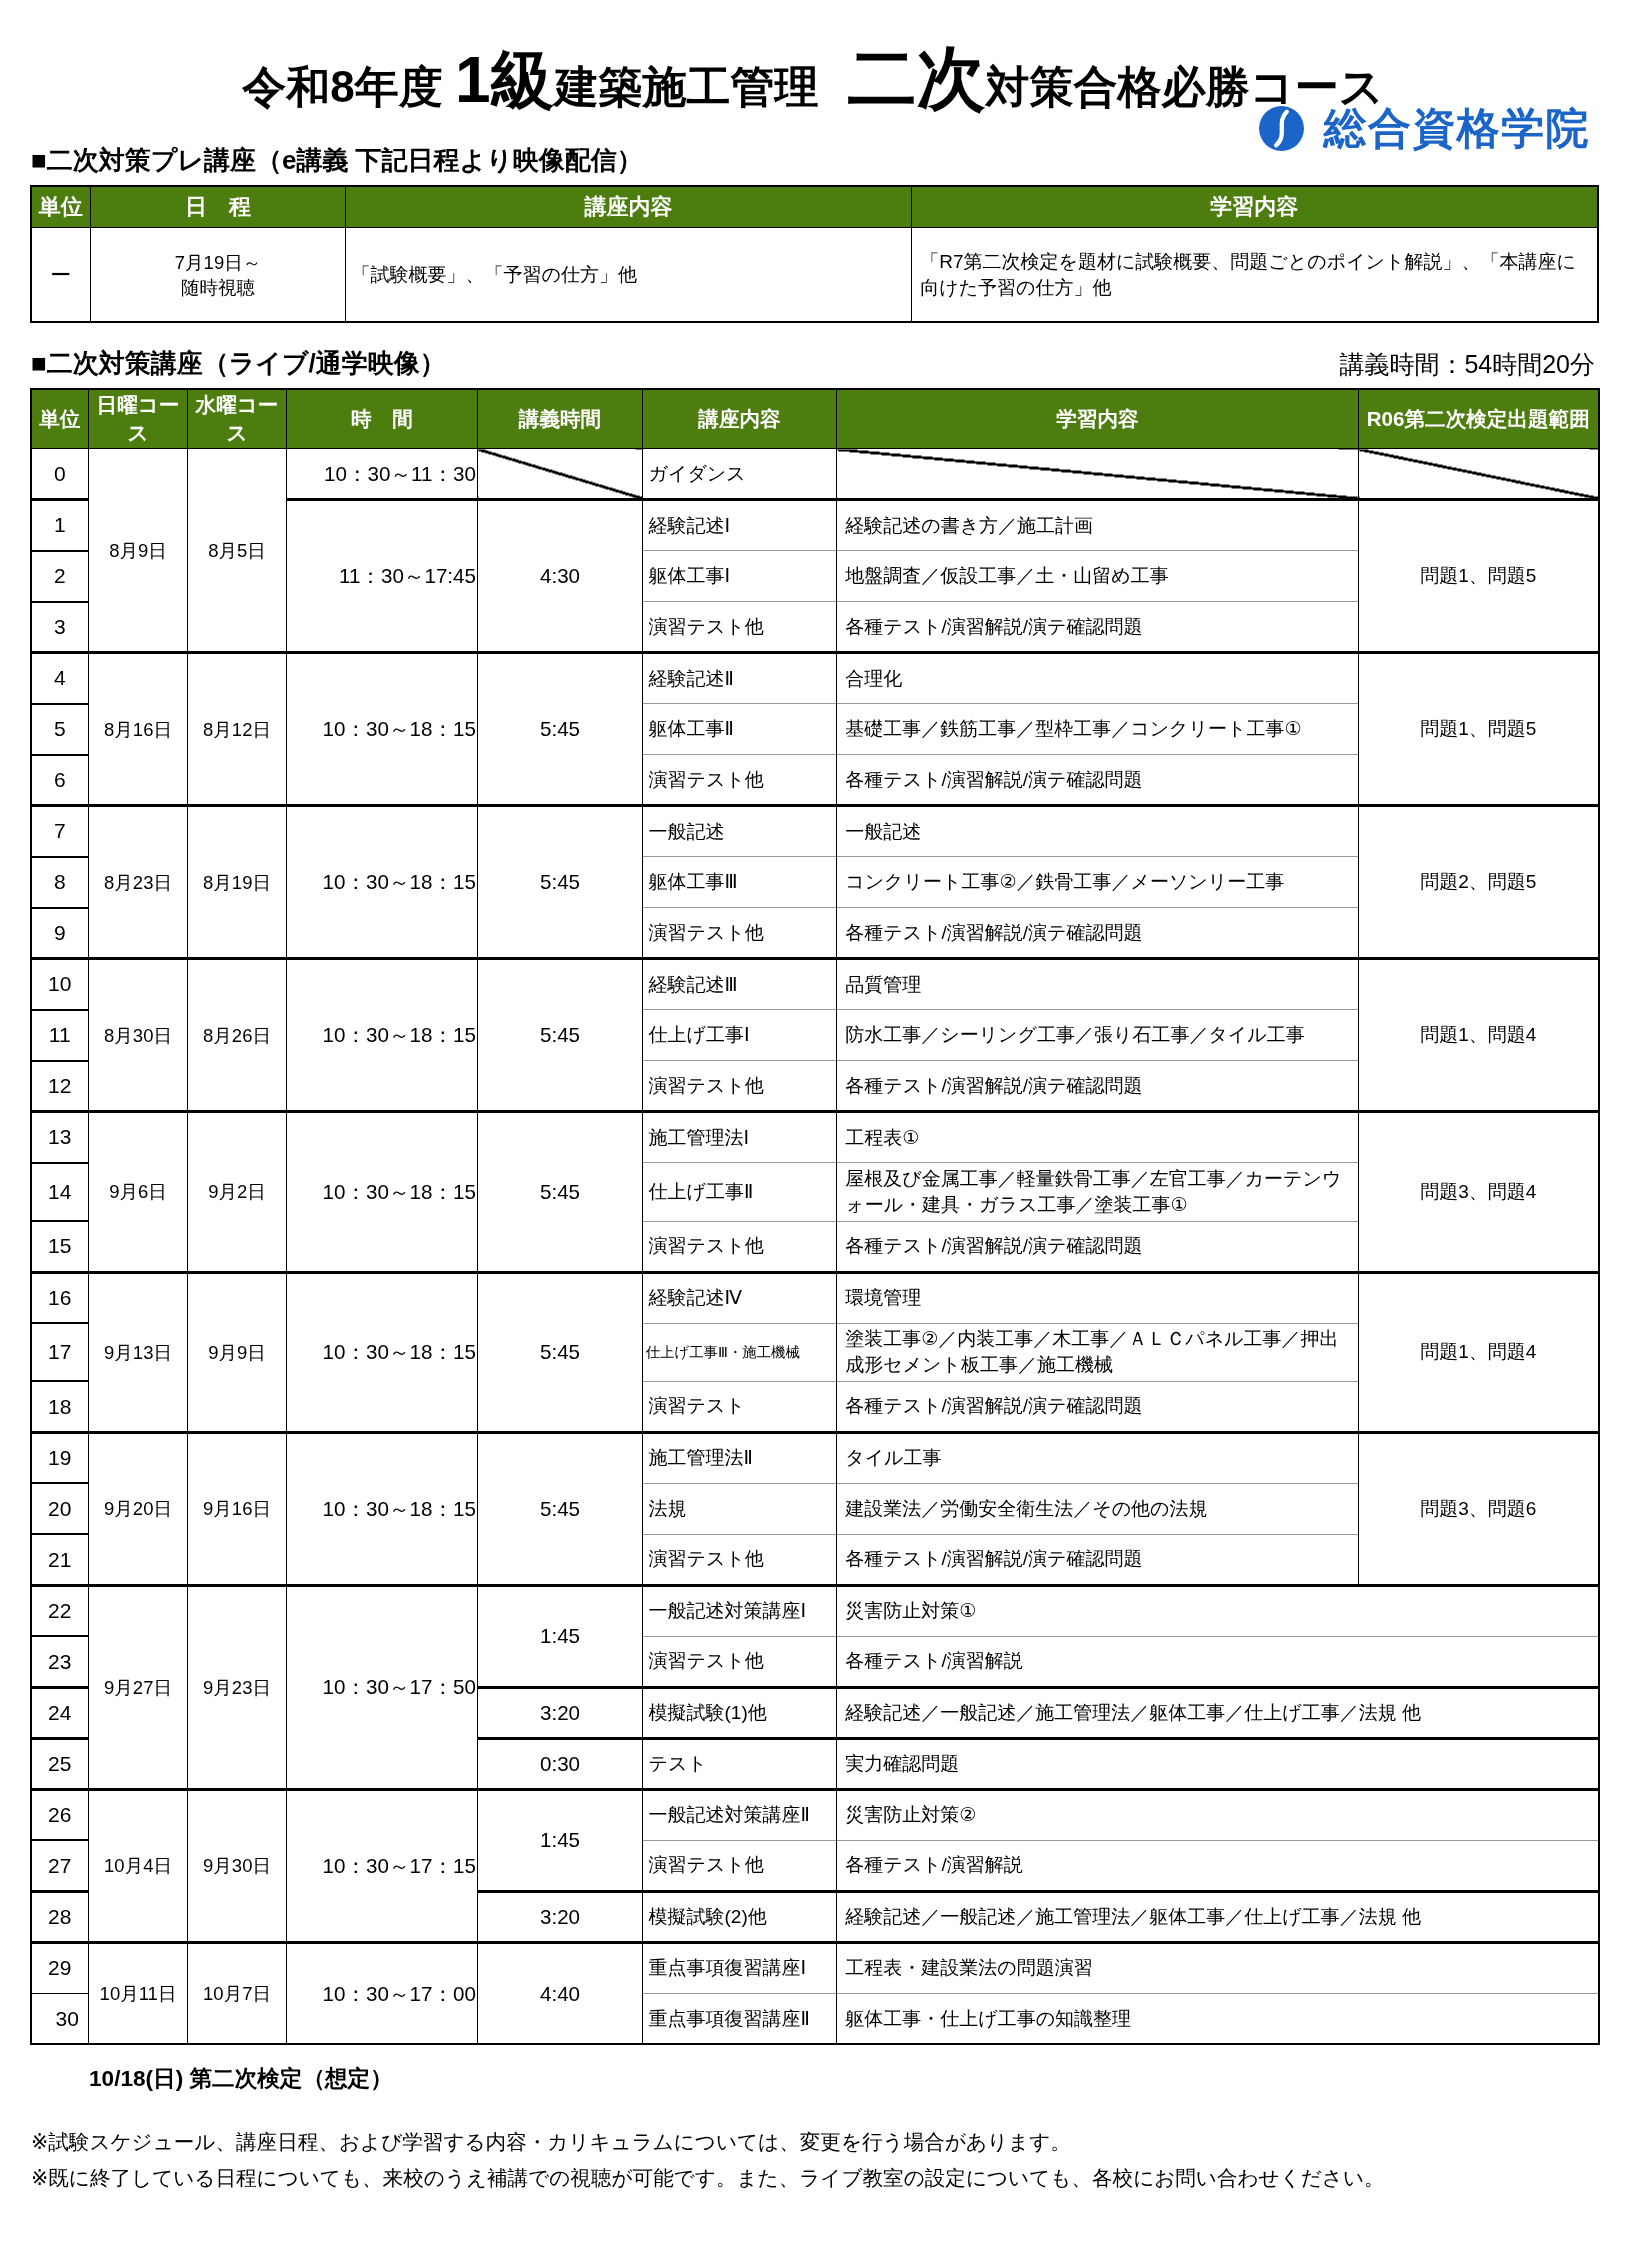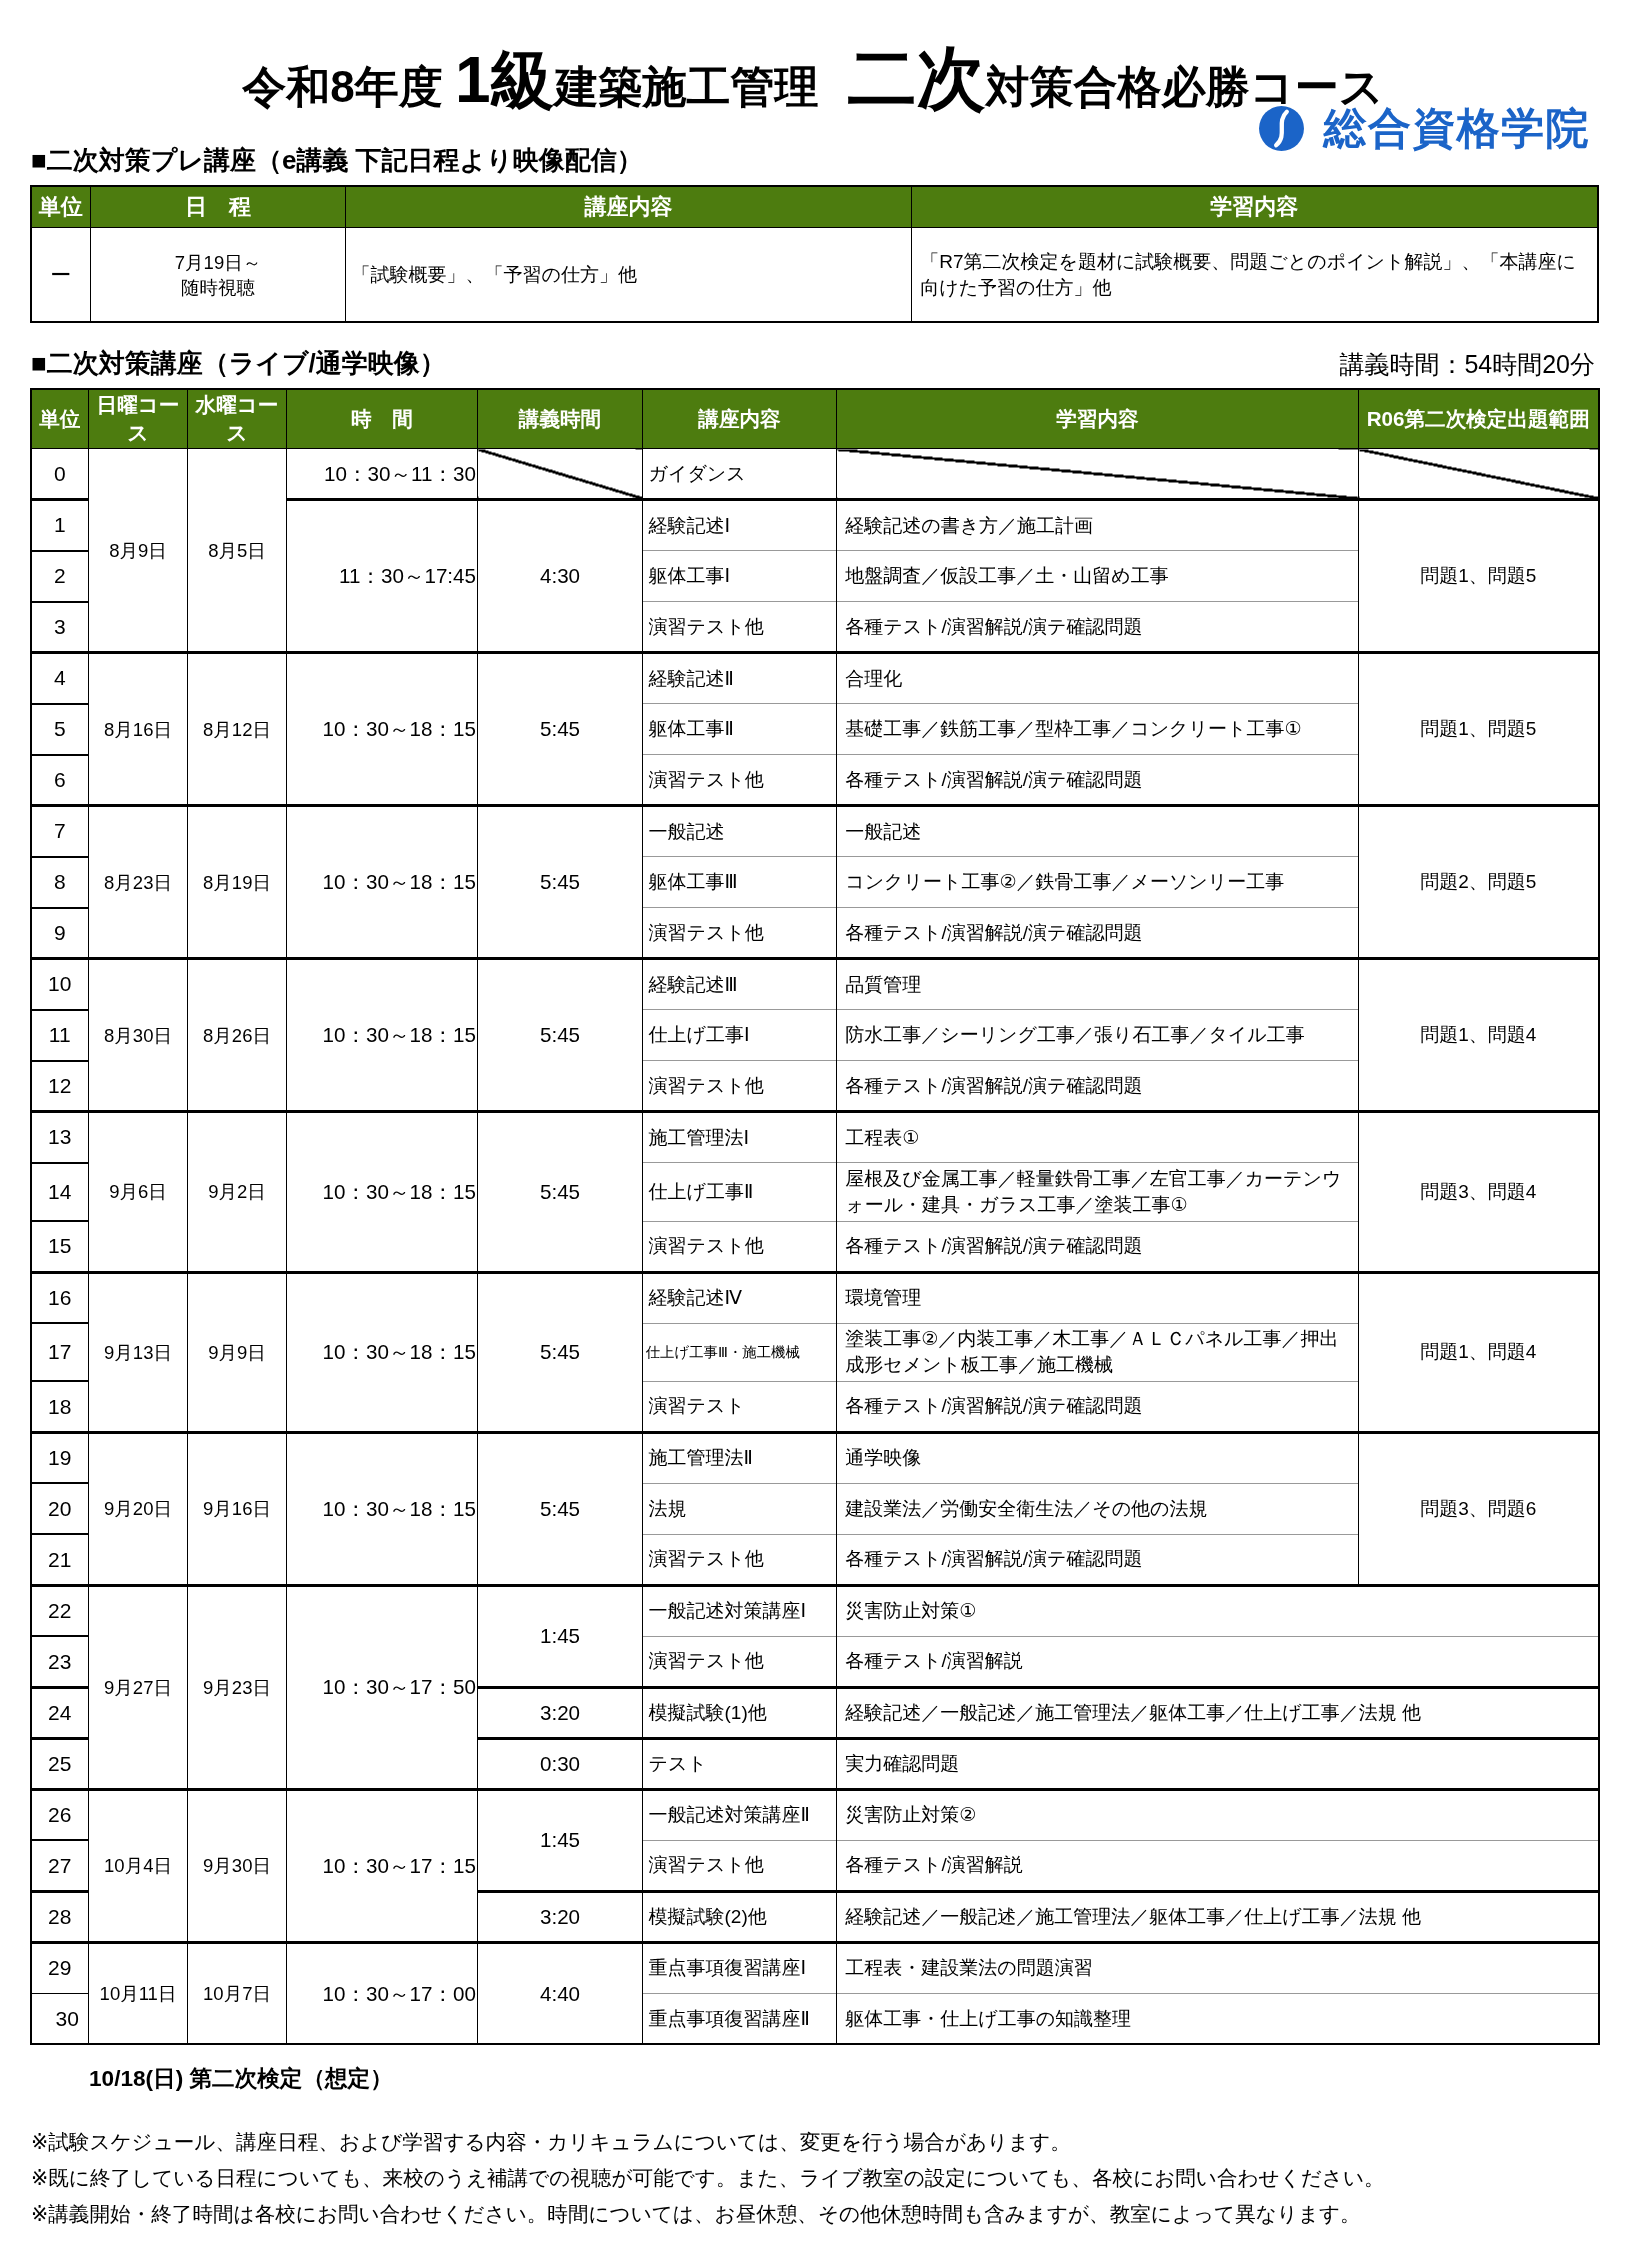--- a/index.html
+++ b/index.html
@@ -270,7 +270,7 @@
     <td class="time-cell tt" rowspan="3">10：30～18：15</td>
     <td class="dur-cell tt" rowspan="3">5:45</td>
     <td class="course-cell tt">施工管理法Ⅱ</td>
-    <td class="study-cell tt">通学映像</td>
+    <td class="study-cell tt">タイル工事</td>
     <td class="range-cell tt" rowspan="3">問題3、問題6</td>
   </tr>
   <tr>

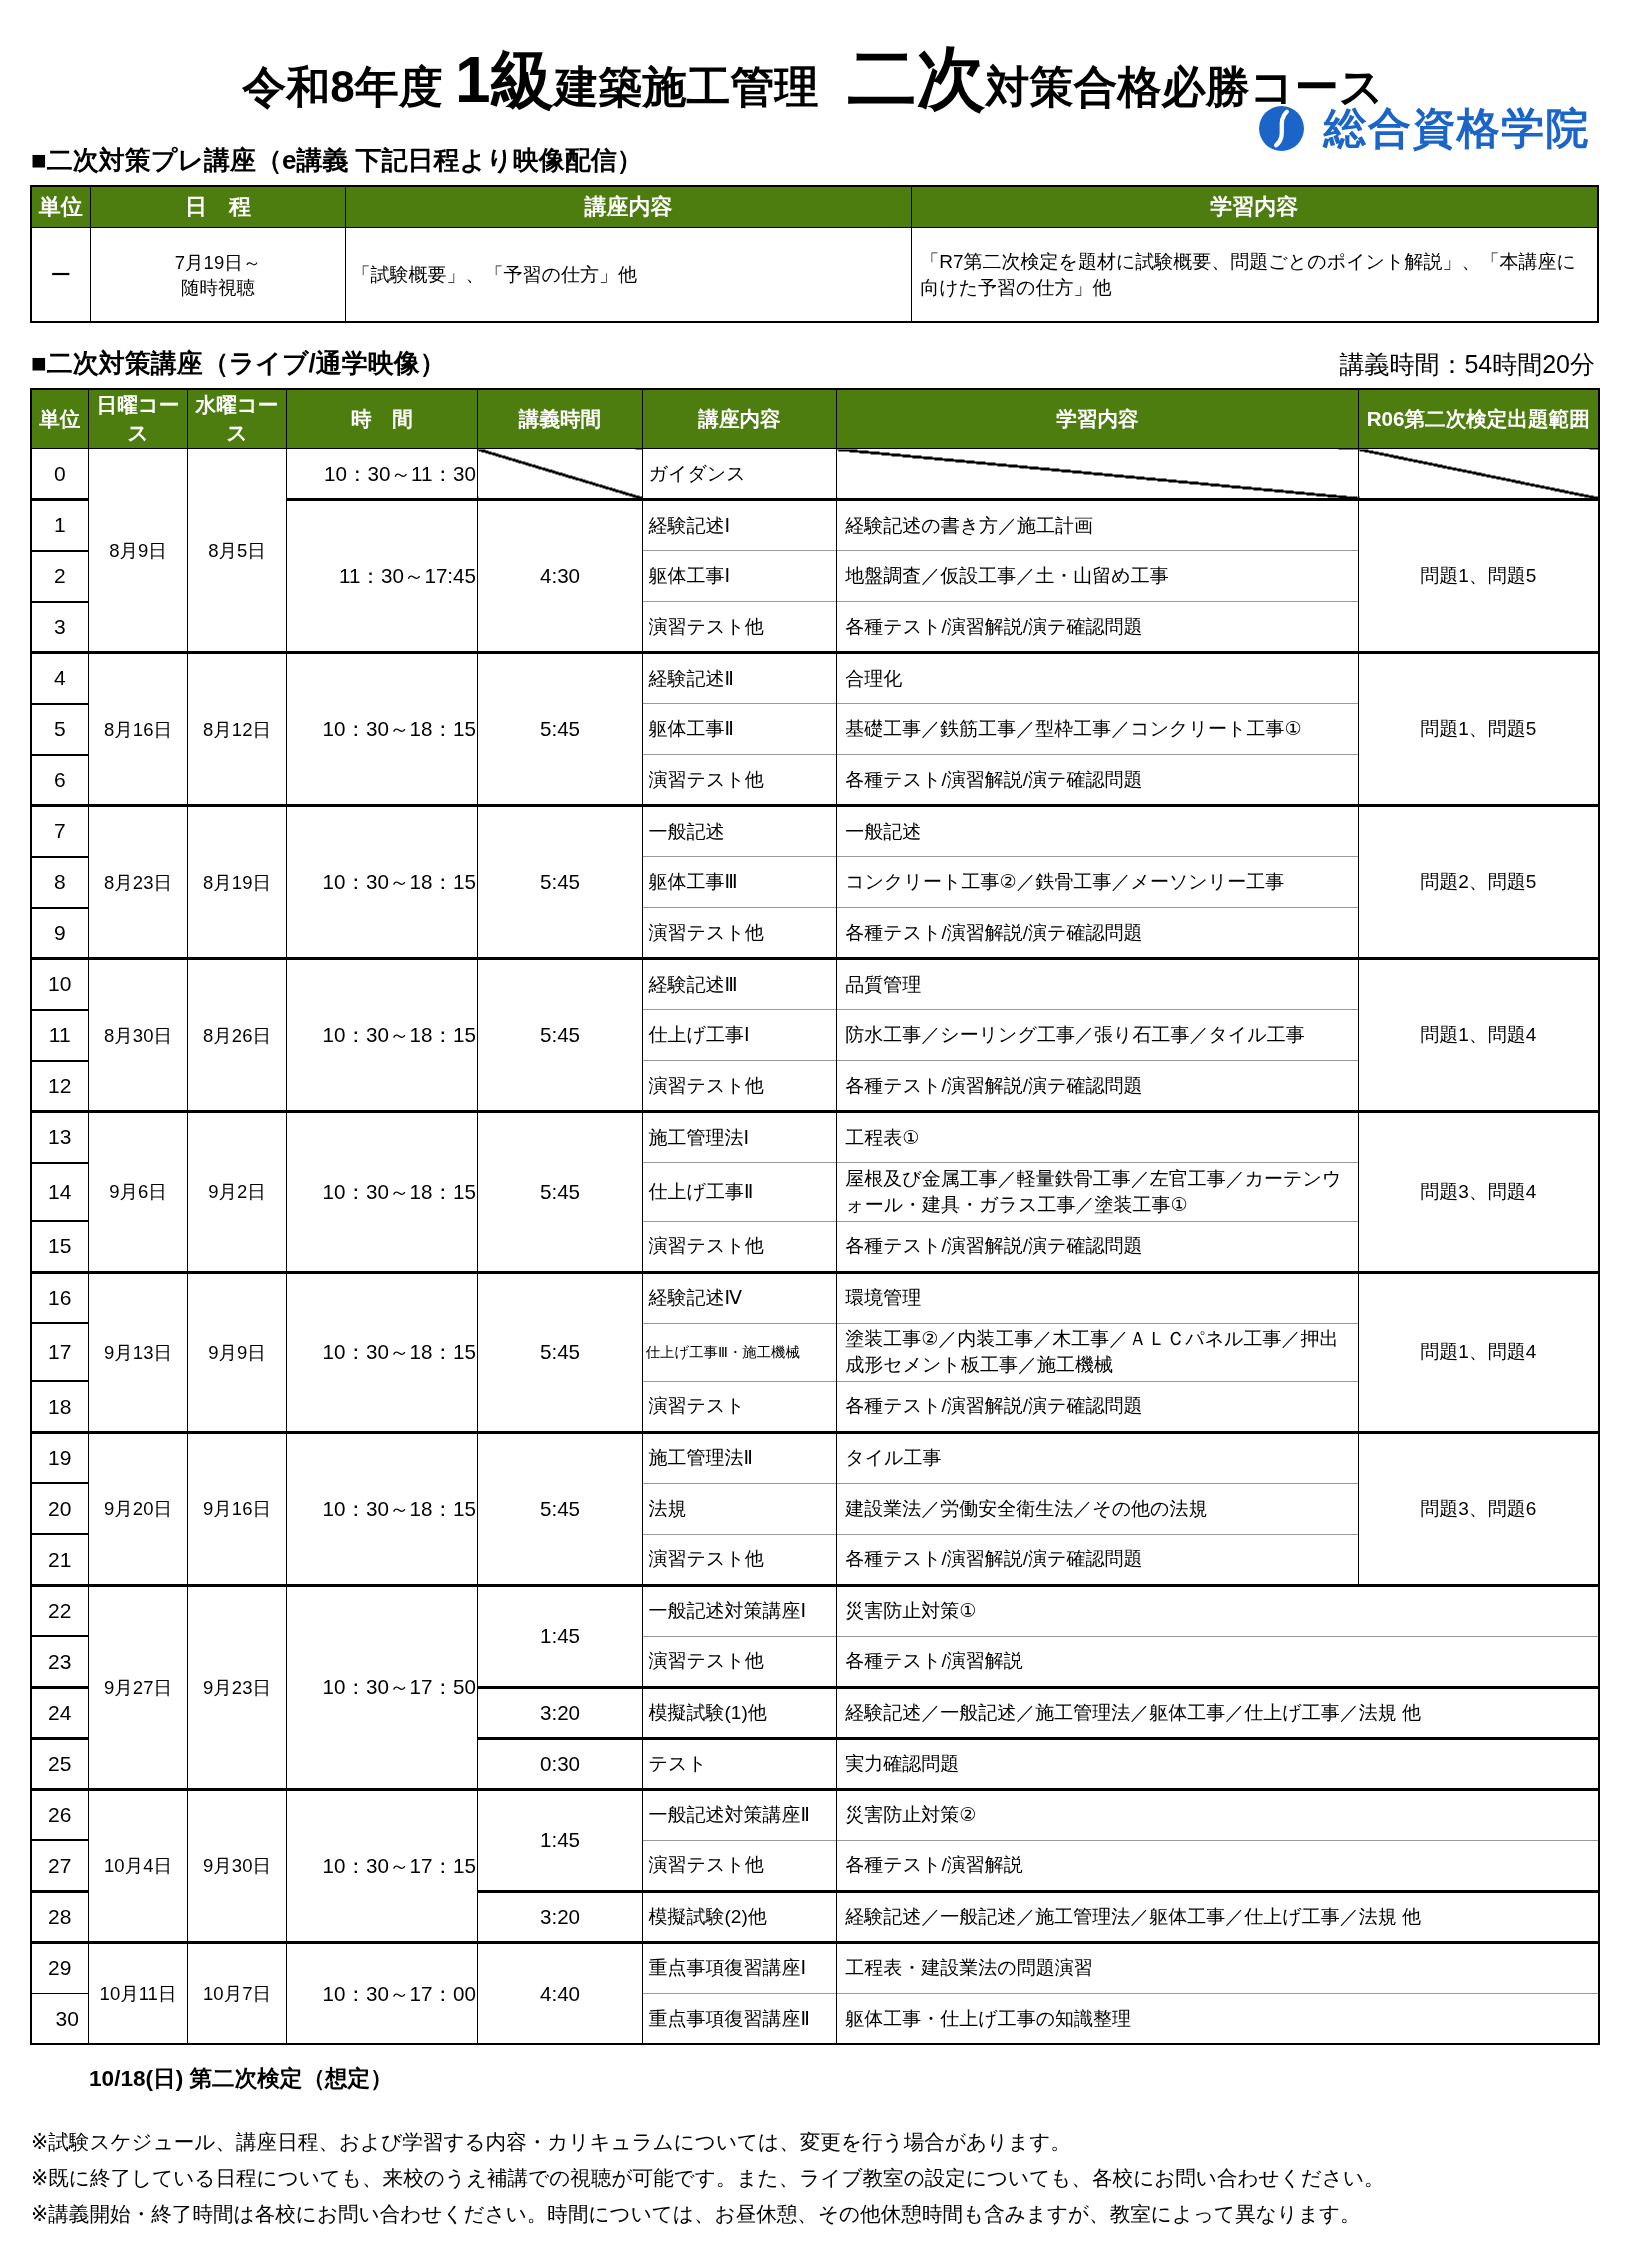--- a/index.html
+++ b/index.html
@@ -354,7 +354,6 @@
 <div class="notes">
   <div>※試験スケジュール、講座日程、および学習する内容・カリキュラムについては、変更を行う場合があります。</div>
   <div>※既に終了している日程についても、来校のうえ補講での視聴が可能です。また、ライブ教室の設定についても、各校にお問い合わせください。</div>
-  <div>※講義開始・終了時間は各校にお問い合わせください。時間については、お昼休憩、その他休憩時間も含みますが、教室によって異なります。</div>
 </div>
 
 

